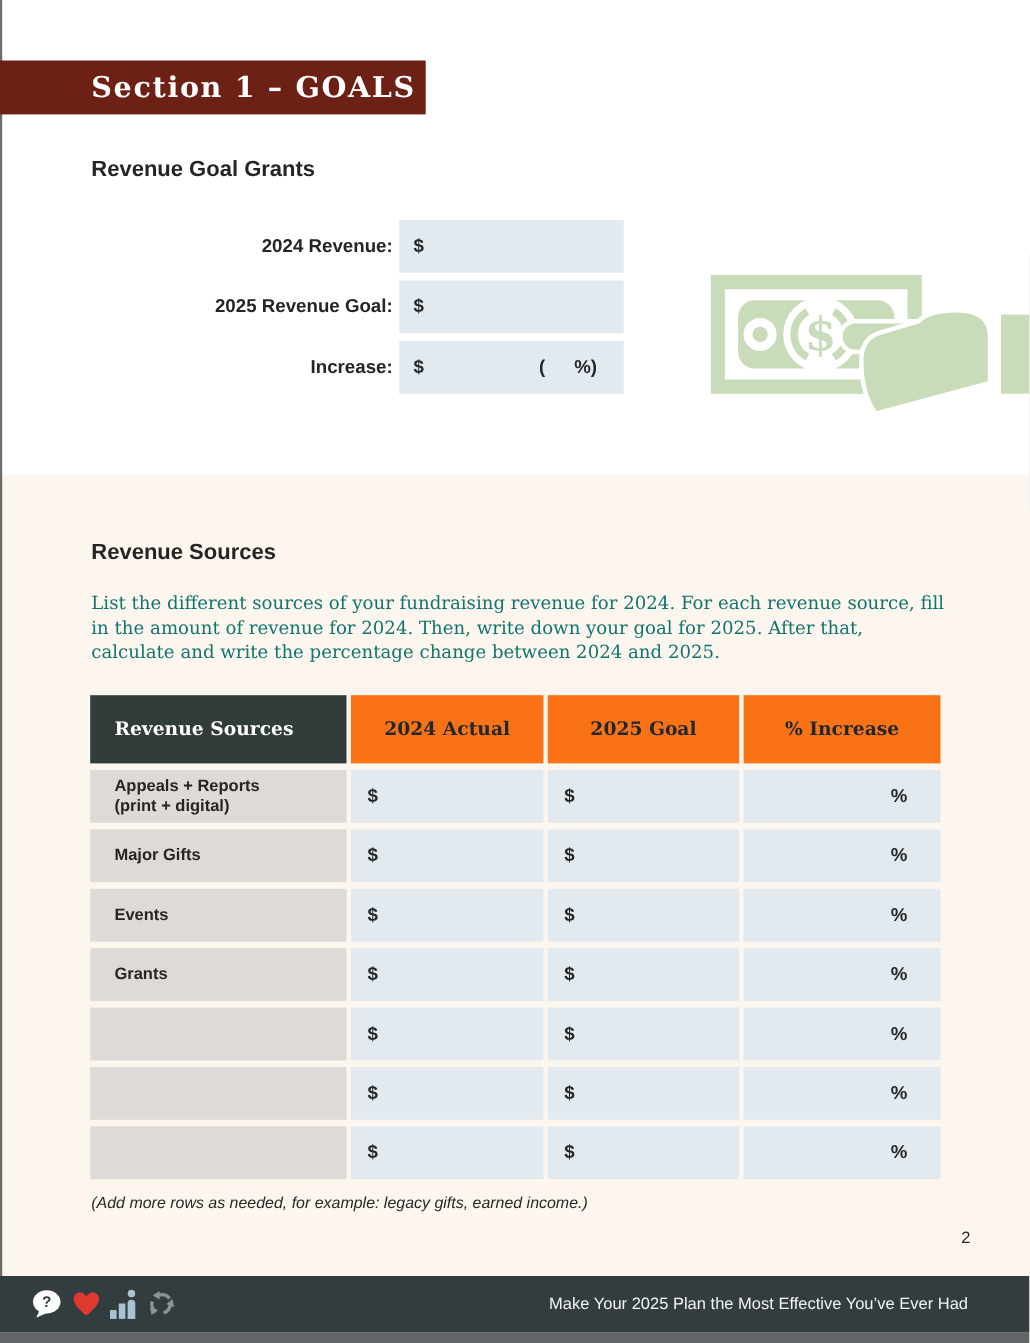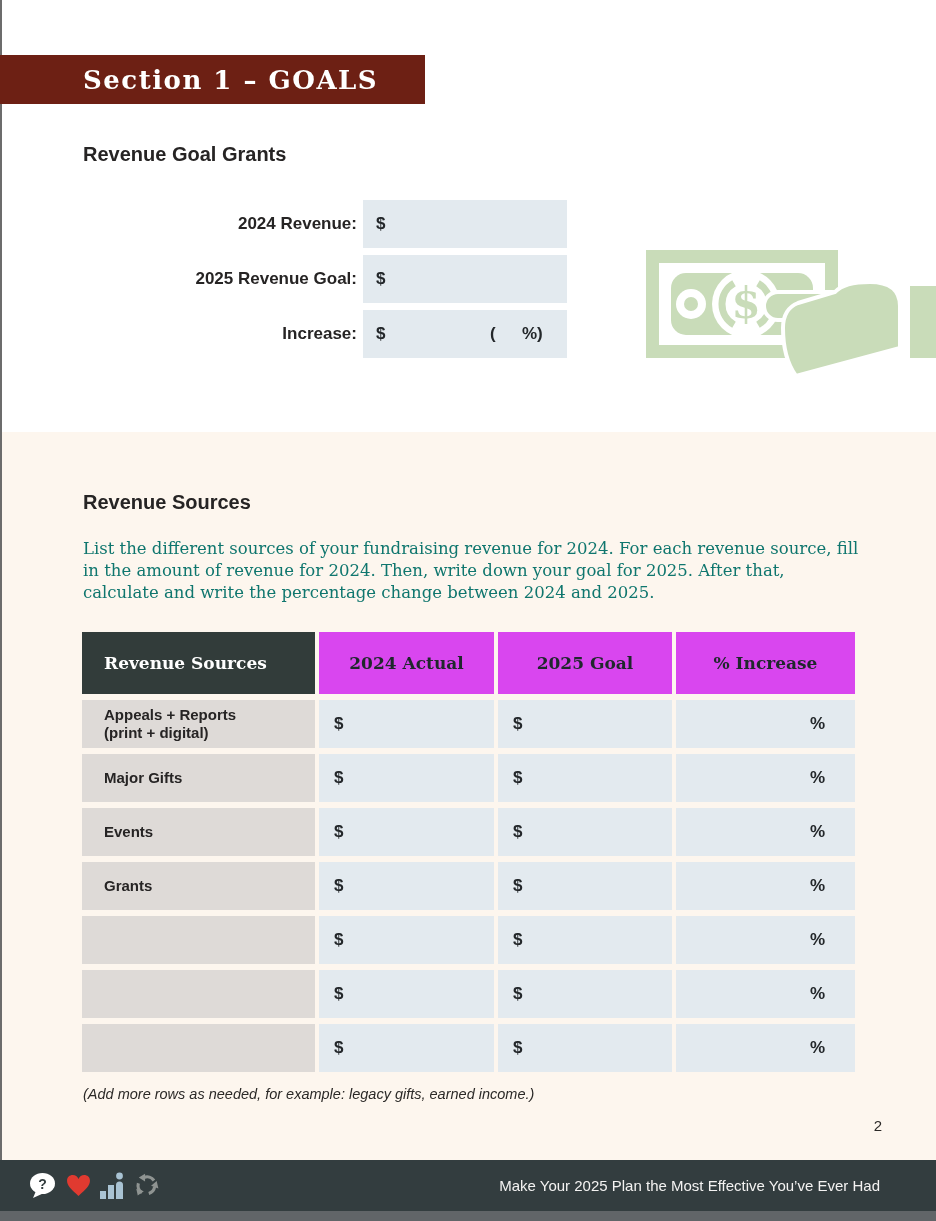--- a/index.html
+++ b/index.html
@@ -24,7 +24,7 @@
   }
   
   .banner {
-    position: absolute; left: 0; top: 55px; width: 425px; height: 49px;
+    position: absolute; left: 0; top: 55px; width: 387px; height: 49px;
     background: #6d2014; z-index: 6;
     display: flex; align-items: center;
   }

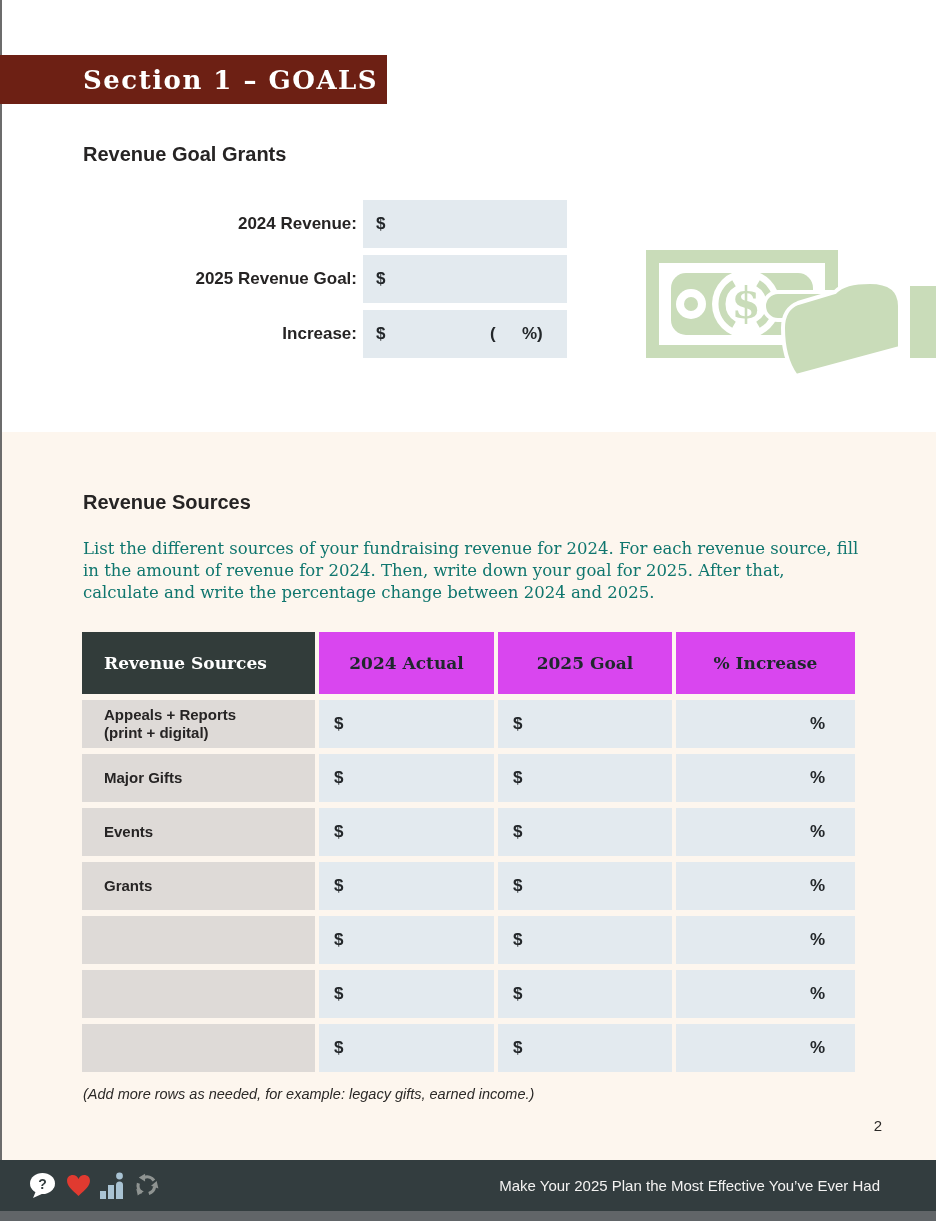--- a/index.html
+++ b/index.html
@@ -87,7 +87,7 @@
     font-family: "DejaVu Serif", serif; font-weight: bold; font-size: 17px;
   }
   .th-blue {
-    background: #d946ef; color: #1f282c;
+    background: #f97316; color: #1f282c;
     display: flex; align-items: center; justify-content: center;
     font-family: "DejaVu Serif", serif; font-weight: bold; font-size: 17px;
   }

